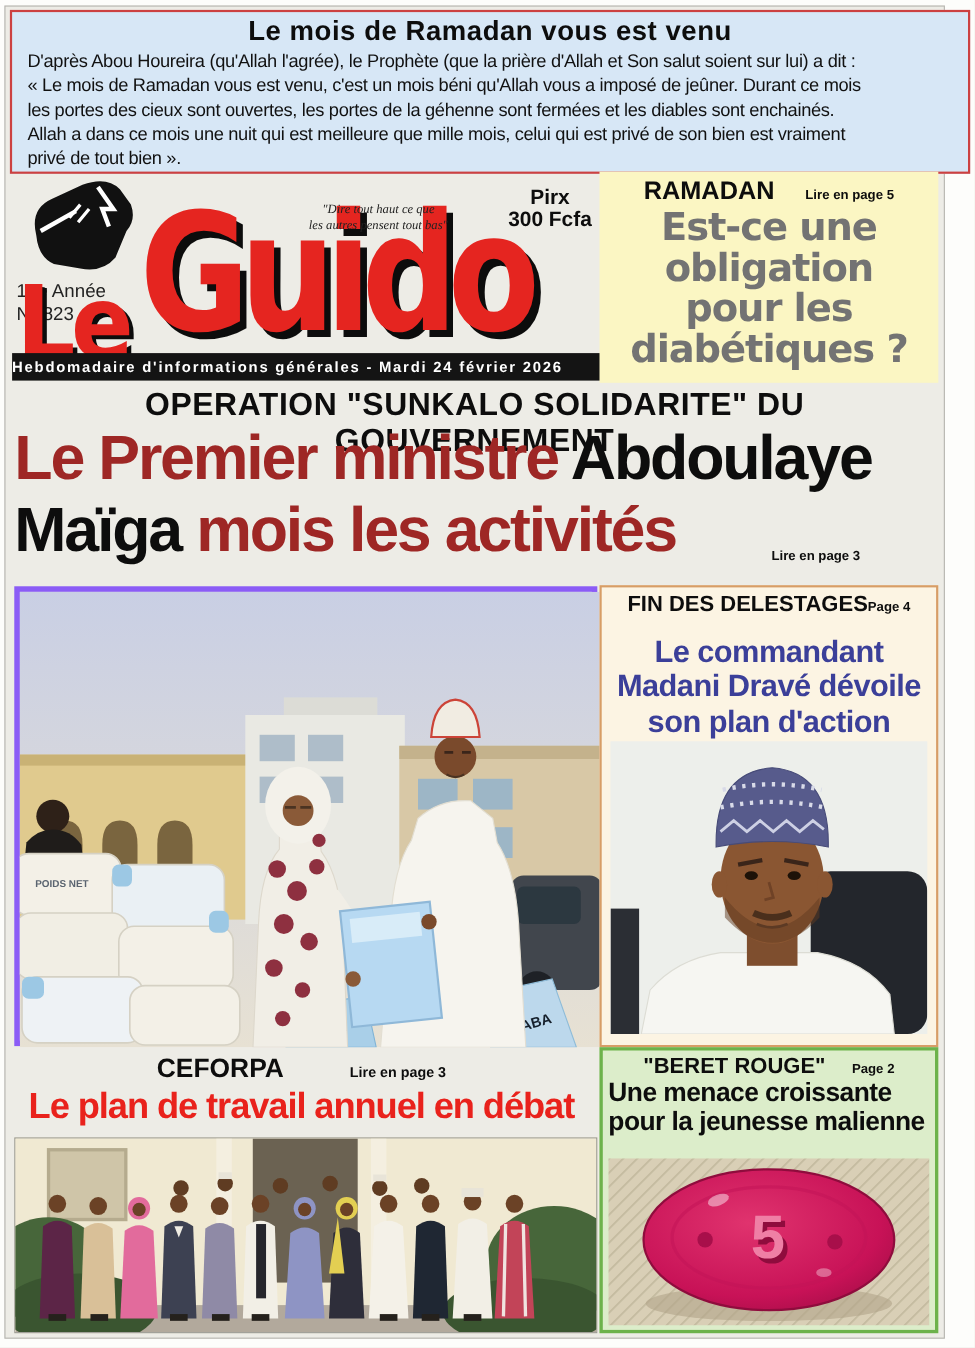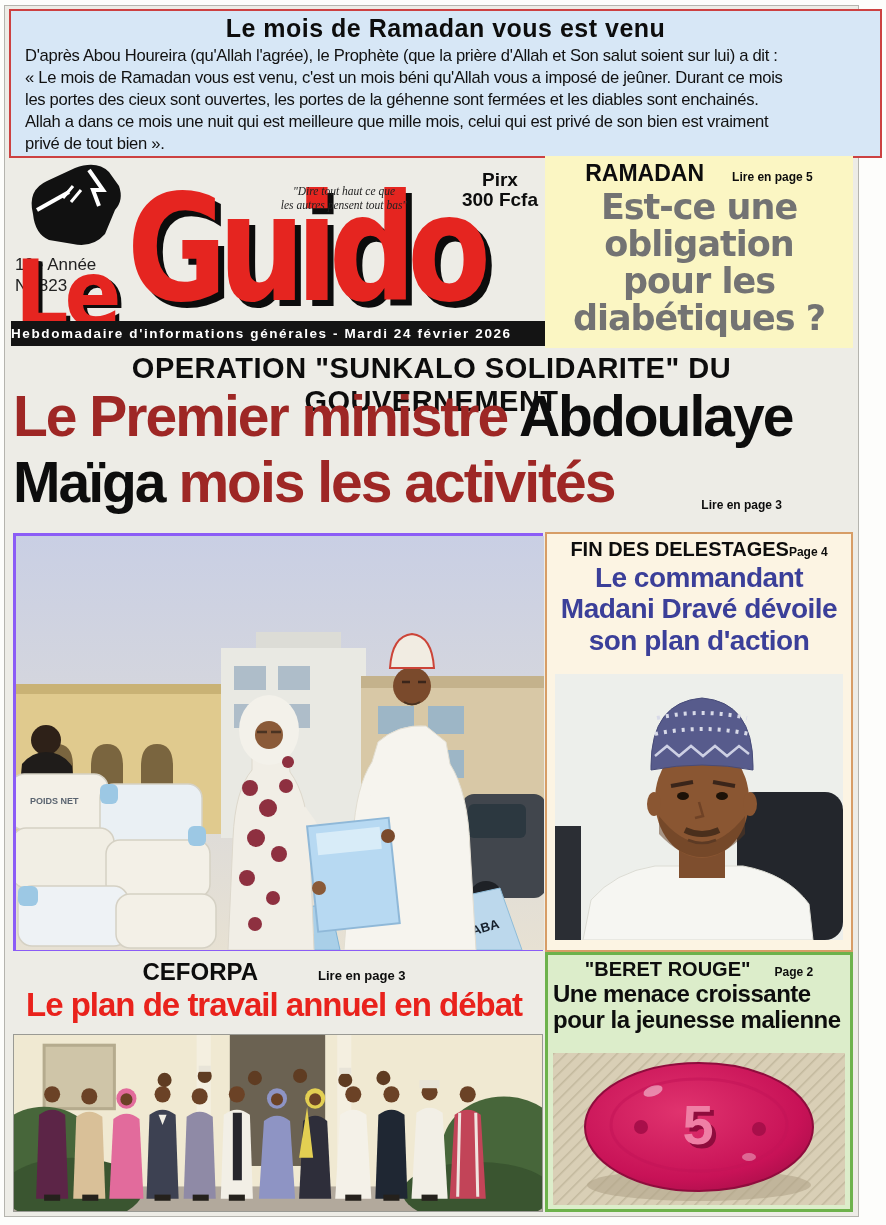--- a/index.html
+++ b/index.html
@@ -43,7 +43,7 @@
   .dbox .kickrow{display:flex;justify-content:center;align-items:baseline;}
   .dbox .kick{font-size:20px;font-weight:bold;color:#0d0d0d;}
   .dbox .pref{font-size:12px;font-weight:bold;color:#0d0d0d;}
-  .dbox .head{margin-top:1px;text-align:center;font-size:28px;line-height:1.12;font-weight:900;color:#3b3f99;letter-spacing:-.5px;white-space:pre-line;}
+  .dbox .head{margin-top:16px;text-align:center;font-size:28px;line-height:1.12;font-weight:900;color:#3b3f99;letter-spacing:-.5px;white-space:pre-line;}
   .dbox .photo{position:absolute;left:8px;top:140px;width:288px;height:266px;background:#edefeb;}
   
   .ckickrow{position:absolute;left:0;top:952px;width:538px;display:flex;justify-content:center;align-items:baseline;gap:60px;}

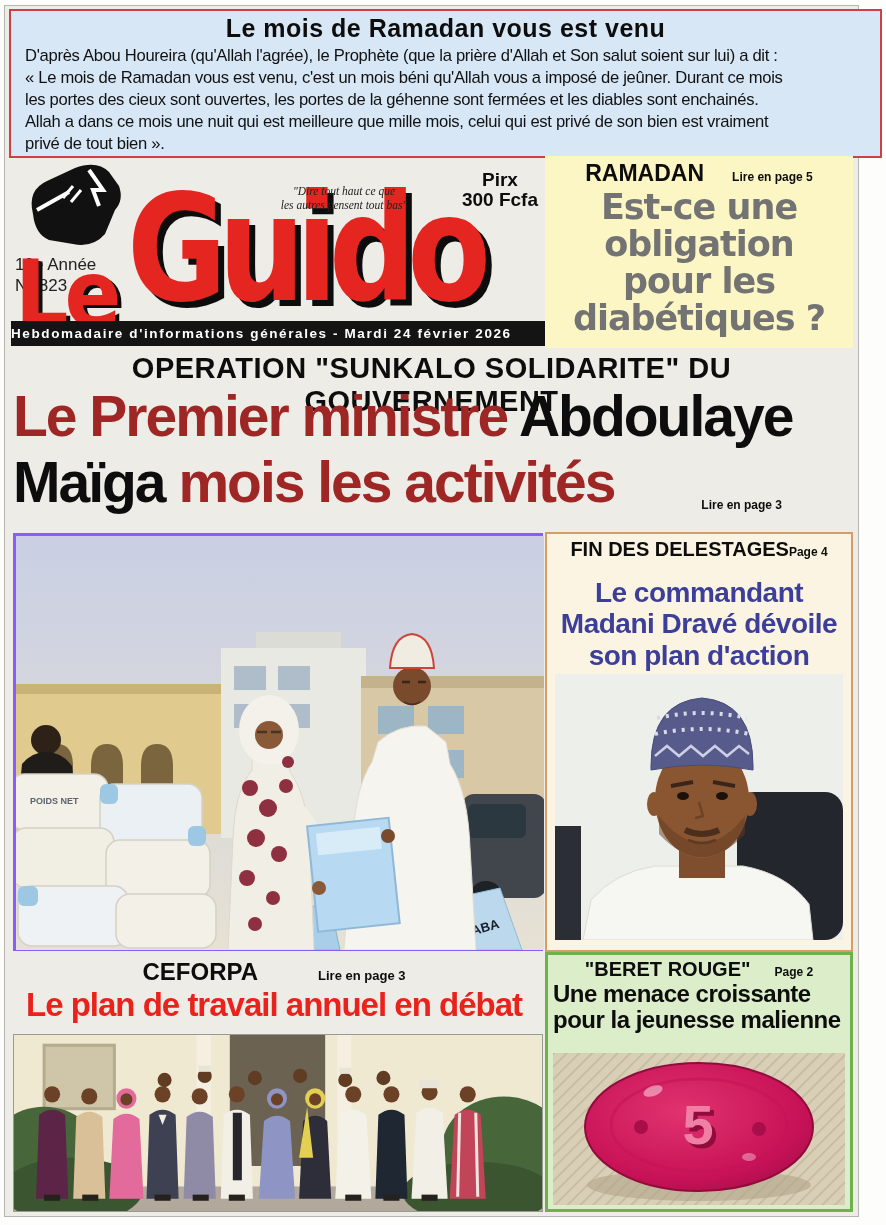--- a/index.html
+++ b/index.html
@@ -37,7 +37,7 @@
   .blk{color:#0d0d0d;}
   .lead-pref{position:absolute;right:76px;top:492px;font-size:12px;font-weight:bold;color:#0d0d0d;}
   
-  .mainphoto{position:absolute;left:8px;top:527px;width:530px;height:418px;border:3px solid #8b5cf6;box-sizing:border-box;background:#dfe0e6;}
+  .mainphoto{position:absolute;left:8px;top:527px;width:530px;height:418px;border:5px solid #8b5cf6;box-sizing:border-box;background:#dfe0e6;}
   
   .dbox{position:absolute;left:540px;top:526px;width:308px;height:420px;background:#fcf4e3;border:2px solid #d79d66;box-sizing:border-box;padding:4px 6px;}
   .dbox .kickrow{display:flex;justify-content:center;align-items:baseline;}

